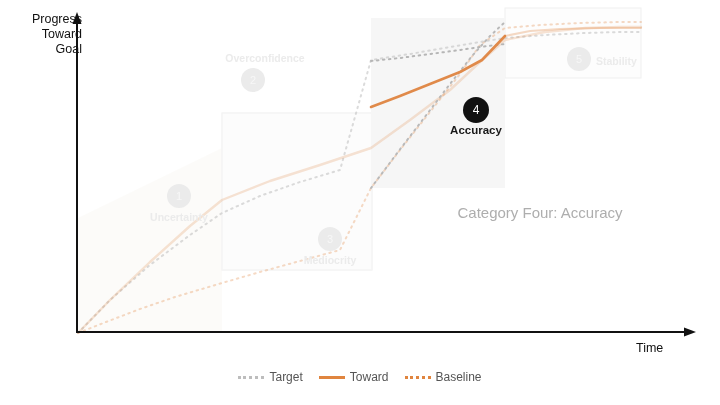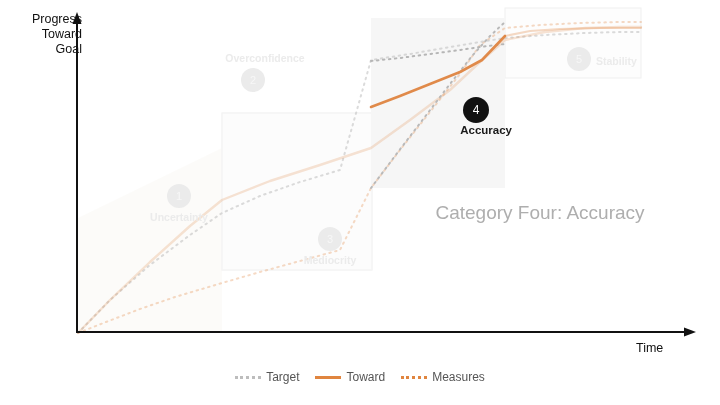--- a/index.html
+++ b/index.html
@@ -179,7 +179,7 @@
   <div class="stage-badge active-badge" style="left:463px; top:97px; width:26px; height:26px;">
     <span>4</span>
   </div>
-  <div class="stage-name active-name" style="left:440px; top:124px; width:72px; text-align:right;">Accuracy</div>
+  <div class="stage-name active-name" style="left:440px; top:124px; width:72px; text-align:center;">Accuracy</div>
 
   <div class="stage-badge faded-badge" style="left:567px; top:47px; width:24px; height:24px;">
     <span>5</span>

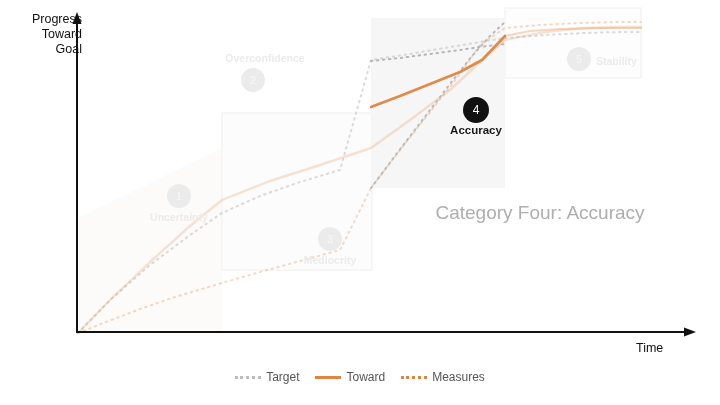--- a/index.html
+++ b/index.html
@@ -76,7 +76,7 @@
     letter-spacing: -0.2px;
   }
   #title-sub {
-    font-size: 19px;
+    font-size: 15px;
     font-weight: normal;
     color: #aeaeae;
     line-height: 22px;

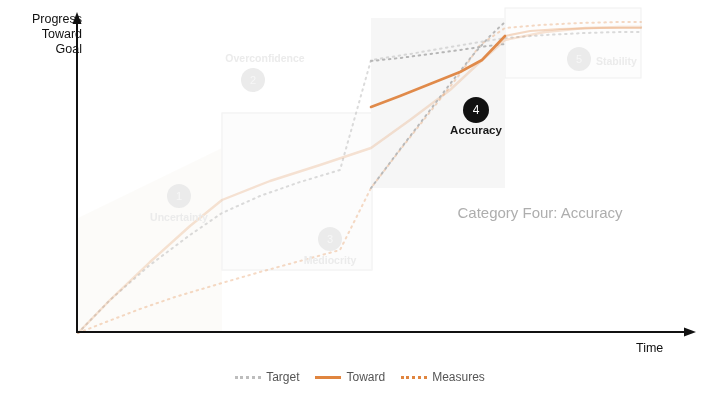--- a/index.html
+++ b/index.html
@@ -201,7 +201,7 @@
     </div>
     <div class="legend-item">
       <span class="legend-swatch sw-dotted-orange"></span>
-      <span class="legend-text">Measures</span>
+      <span class="legend-text">Baseline</span>
     </div>
   </div>
 

